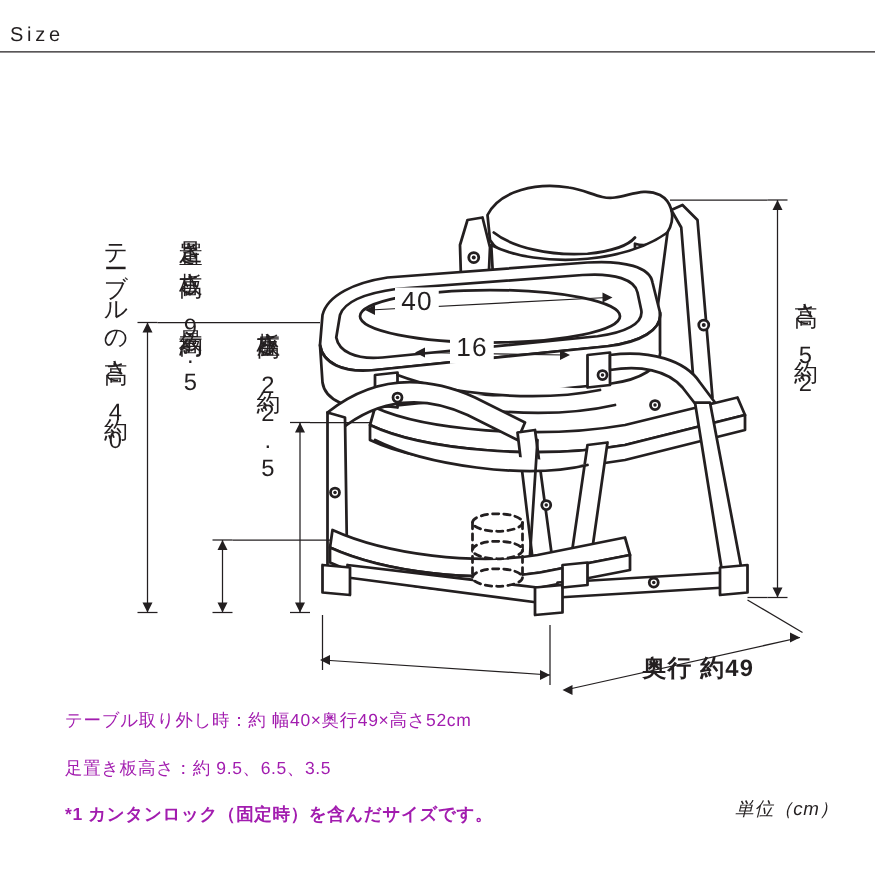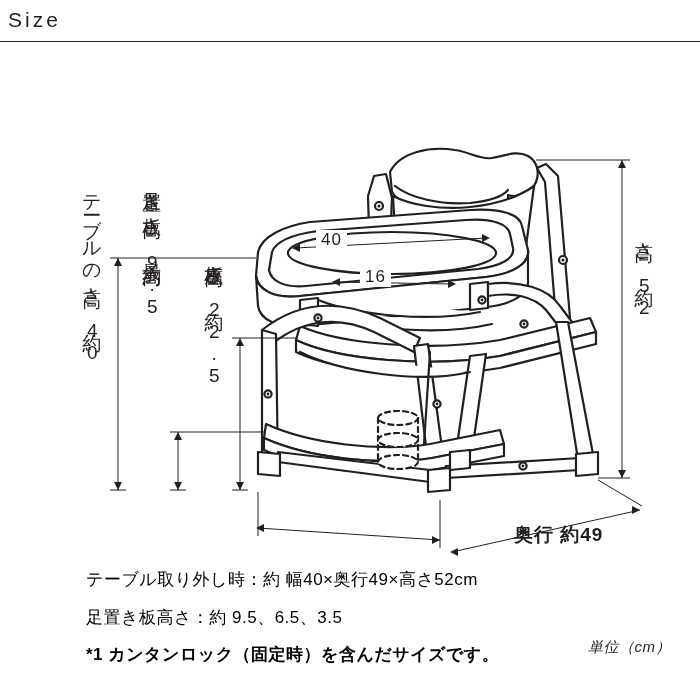--- a/index.html
+++ b/index.html
@@ -21,8 +21,8 @@
   .header-title {
     position: absolute;
     left: 8px;
-    top: 8px;
-    font-size: 21px;
+    top: 20px;
+    font-size: 16px;
     letter-spacing: 3px;
     color: #231f20;
     font-family: "Liberation Sans", sans-serif;

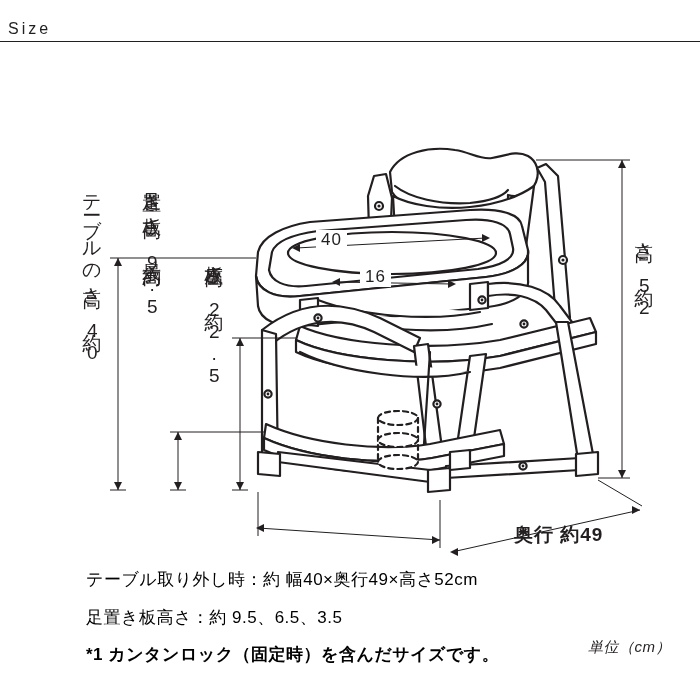--- a/index.html
+++ b/index.html
@@ -90,7 +90,7 @@
   
   .measure {
     position: absolute;
-    font-size: 17px;
+    font-size: 21px;
     background: #ffffff;
     padding: 0 5px;
     color: #231f20;

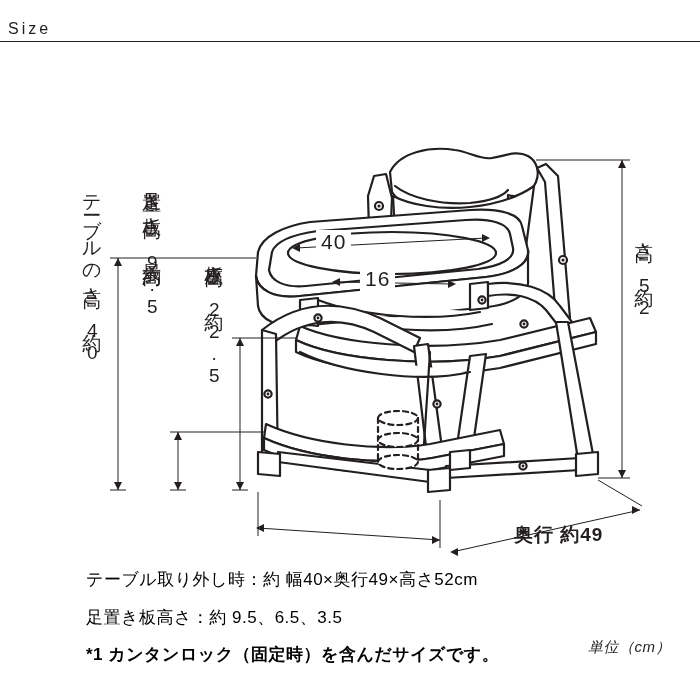--- a/index.html
+++ b/index.html
@@ -100,11 +100,10 @@
   
   .note {
     position: absolute;
-    font-size: 17px;
+    font-size: 14px;
     letter-spacing: 0.5px;
-    color: #000000;
+    color: #a21caf;
     white-space: nowrap;
-    margin-left: 34px;
   }
   .note-unit {
     position: absolute;

